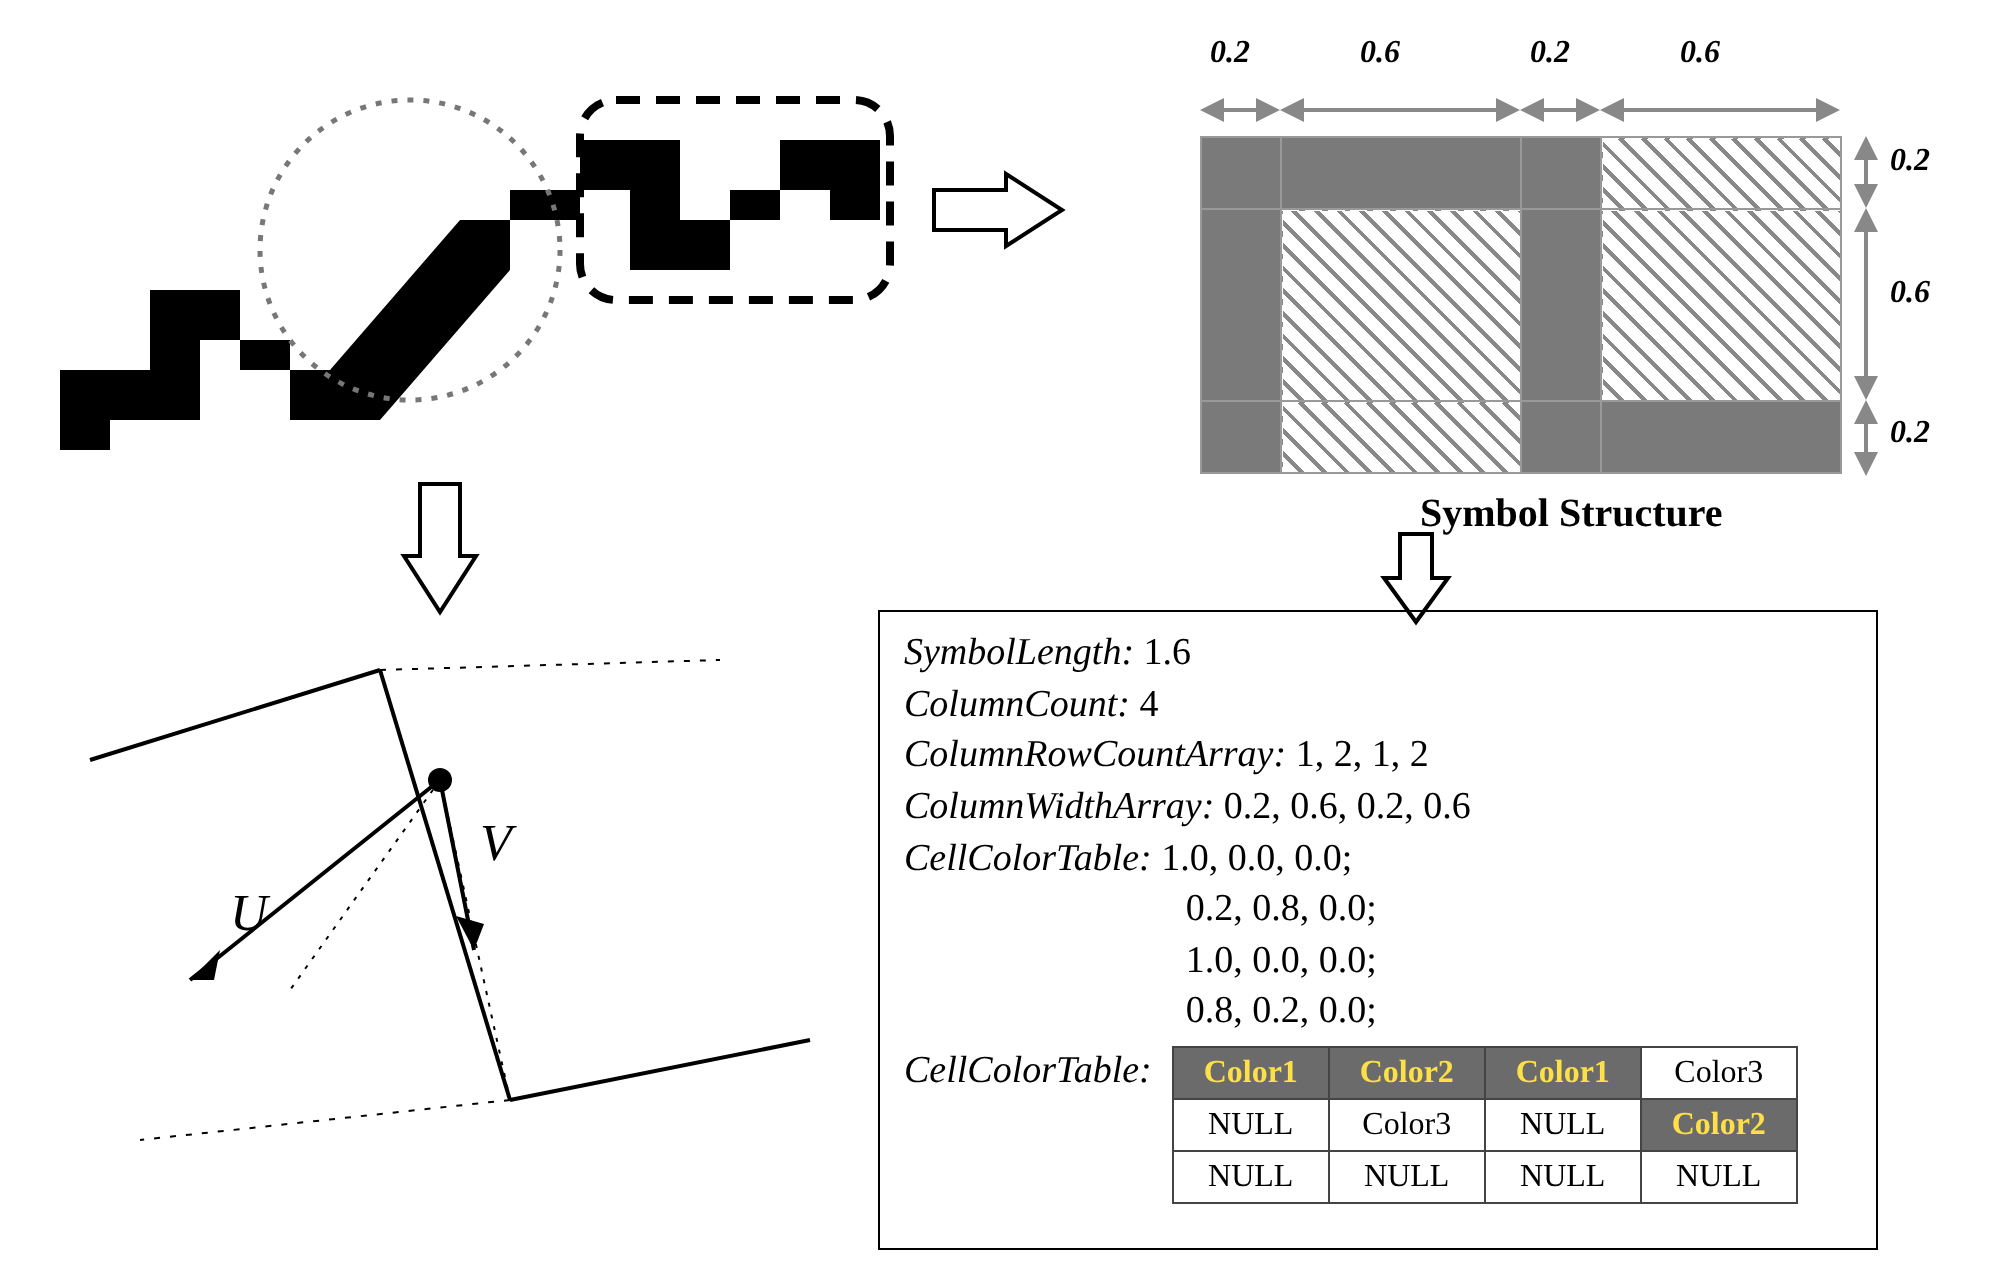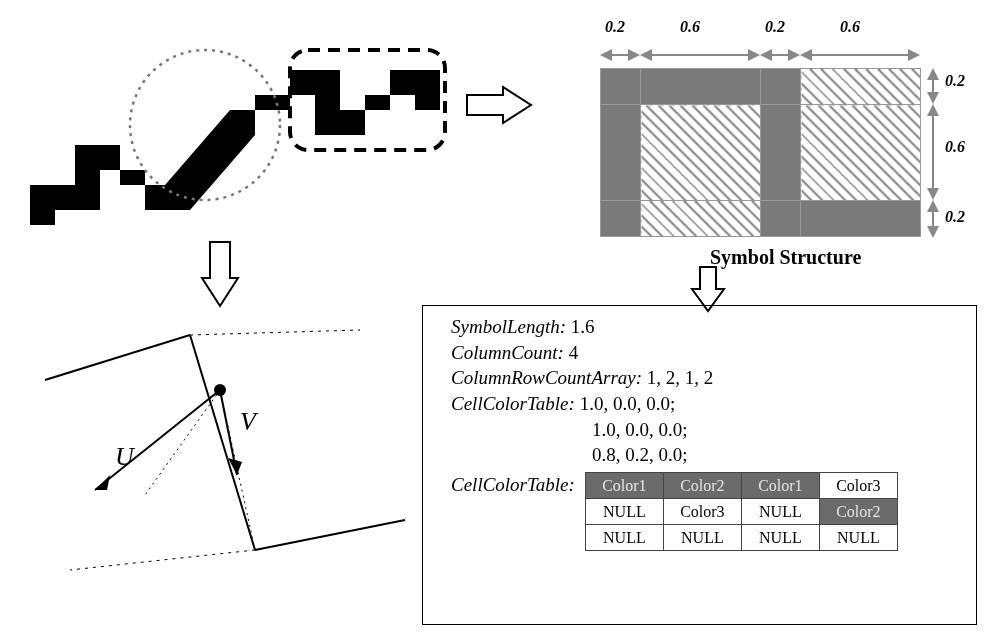--- a/index.html
+++ b/index.html
@@ -86,11 +86,11 @@
   .info-box {
     position: absolute;
     top: 295px;
-    left: 412px;
-    width: 555px;
+    left: 429px;
+    width: 500px;
     height: 320px;
     border: 1px solid #000;
-    padding: 8px 28px;
+    padding: 8px 12px;
     font-size: 19px;
     line-height: 1.35;
   }

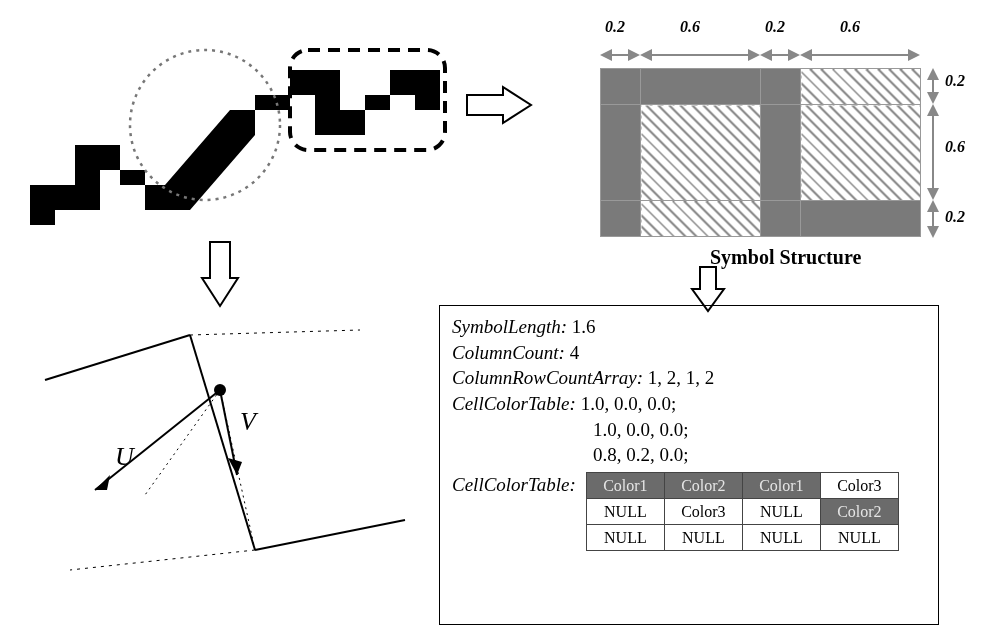--- a/index.html
+++ b/index.html
@@ -238,6 +238,7 @@
     <div class="row"><span class="info-lbl">SymbolLength:</span> <span class="info-val">1.6</span></div>
     <div class="row"><span class="info-lbl">ColumnCount:</span> <span class="info-val">4</span></div>
     <div class="row"><span class="info-lbl">ColumnRowCountArray:</span> <span class="info-val">1, 2, 1, 2</span></div>
+    <div class="row"><span class="info-lbl">ColumnWidthArray:</span> <span class="info-val">0.2, 0.6, 0.2, 0.6</span></div>
     <div class="row"><span class="info-lbl">CellColorTable:</span> <span class="info-val">1.0, 0.0, 0.0;</span></div>
     <div class="row"><span class="info-lbl" style="visibility:hidden">RowHeightArray:</span> <span class="info-val">1.0, 0.0, 0.0;</span></div>
     <div class="row"><span class="info-lbl" style="visibility:hidden">RowHeightArray:</span> <span class="info-val">0.8, 0.2, 0.0;</span></div>

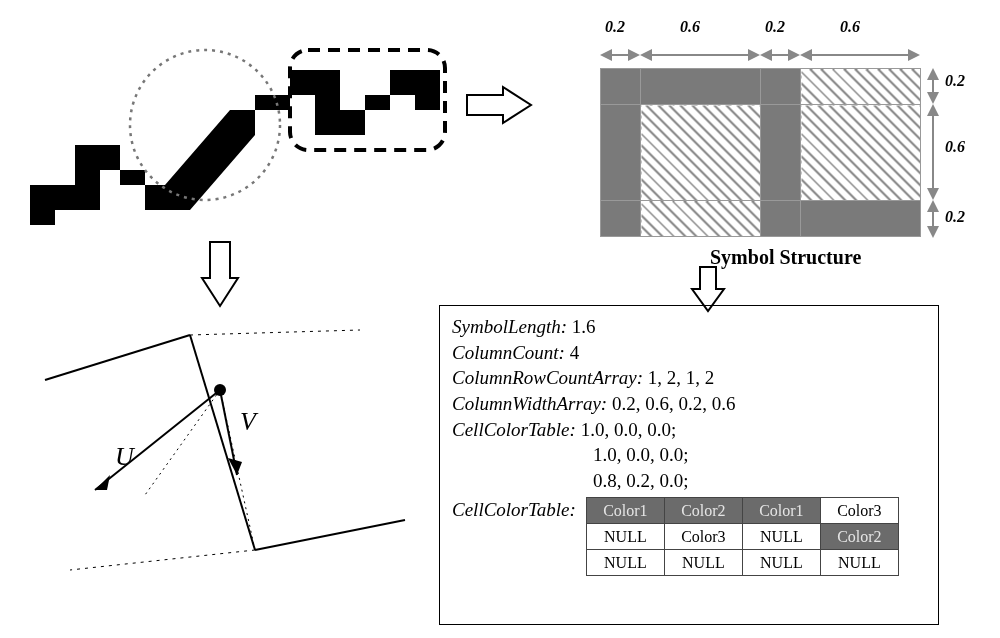--- a/index.html
+++ b/index.html
@@ -240,6 +240,7 @@
     <div class="row"><span class="info-lbl">ColumnRowCountArray:</span> <span class="info-val">1, 2, 1, 2</span></div>
     <div class="row"><span class="info-lbl">ColumnWidthArray:</span> <span class="info-val">0.2, 0.6, 0.2, 0.6</span></div>
     <div class="row"><span class="info-lbl">CellColorTable:</span> <span class="info-val">1.0, 0.0, 0.0;</span></div>
+    <div class="row"><span class="info-lbl" style="visibility:hidden">RowHeightArray:</span> <span class="info-val">0.2, 0.8, 0.0;</span></div>
     <div class="row"><span class="info-lbl" style="visibility:hidden">RowHeightArray:</span> <span class="info-val">1.0, 0.0, 0.0;</span></div>
     <div class="row"><span class="info-lbl" style="visibility:hidden">RowHeightArray:</span> <span class="info-val">0.8, 0.2, 0.0;</span></div>
 

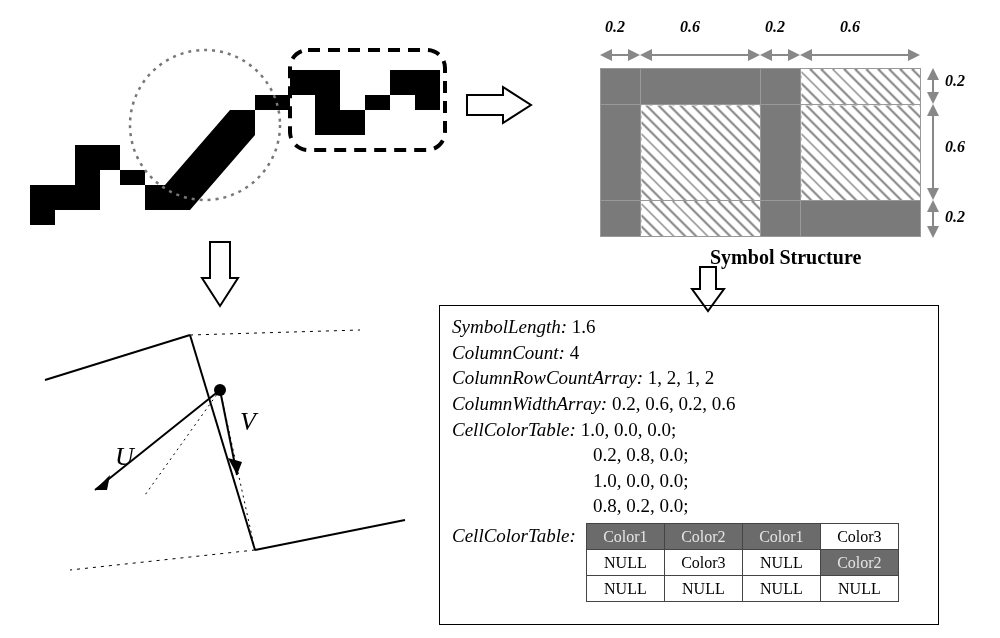--- a/index.html
+++ b/index.html
@@ -109,7 +109,7 @@
     text-align: center;
     vertical-align: middle;
   }
-  .ct-dark { background: #6b6b6b; color: #e5e5e5; }
+  .ct-dark { background: #6b6b6b; color: #fde047; font-weight: bold; }
   .ct-light { background: #fff; color: #000; }
   .colortable-holder { display: flex; align-items: flex-start; gap: 10px; margin-top: 4px; }
 

